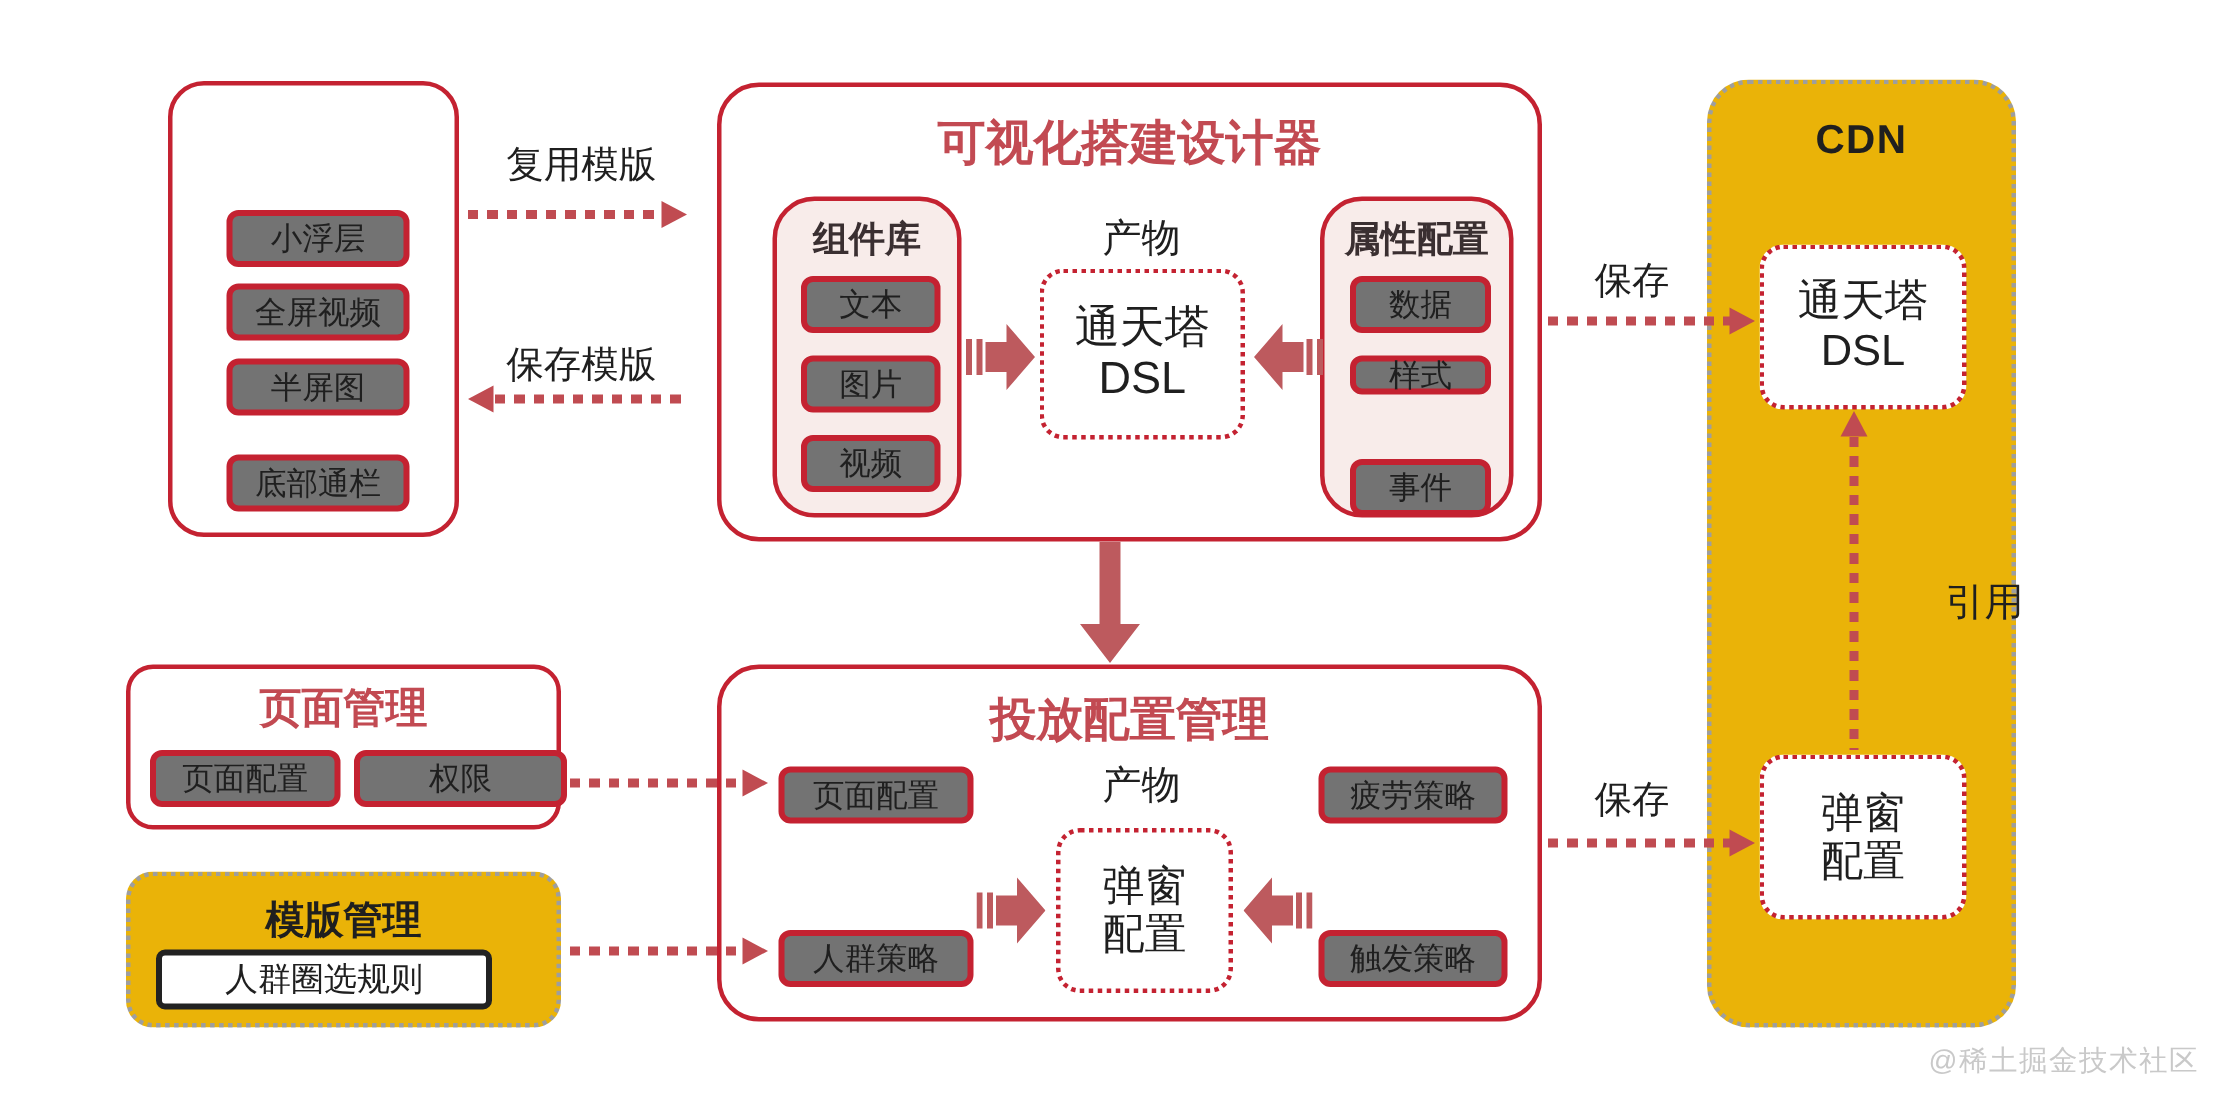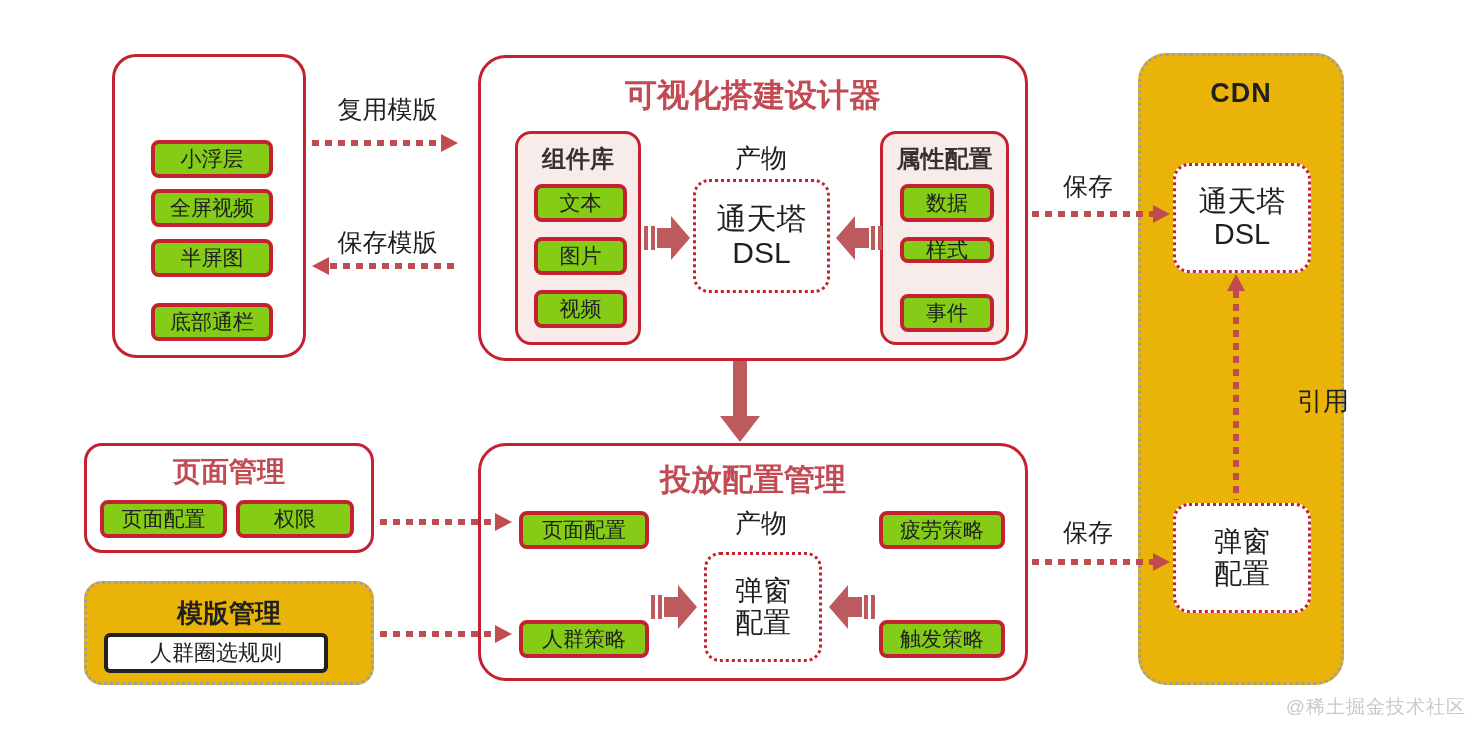--- a/index.html
+++ b/index.html
@@ -24,7 +24,7 @@
   .title-dark{color:var(--panel-title-dark);font-weight:800;text-align:center;}
   .label-black{color:var(--text-black);text-align:center;}
   
-  .node{border:4px solid var(--border-red);border-radius:8px;background:#84cc16;box-sizing:border-box;
+  .node{border:4px solid var(--border-red);border-radius:8px;background:#737373;box-sizing:border-box;
     display:flex;align-items:center;justify-content:center;font-size:21px;color:var(--text-black);}
   .node-black{border:4px solid #222;border-radius:6px;background:#fff;box-sizing:border-box;
     display:flex;align-items:center;justify-content:center;font-size:22px;color:var(--text-black);}

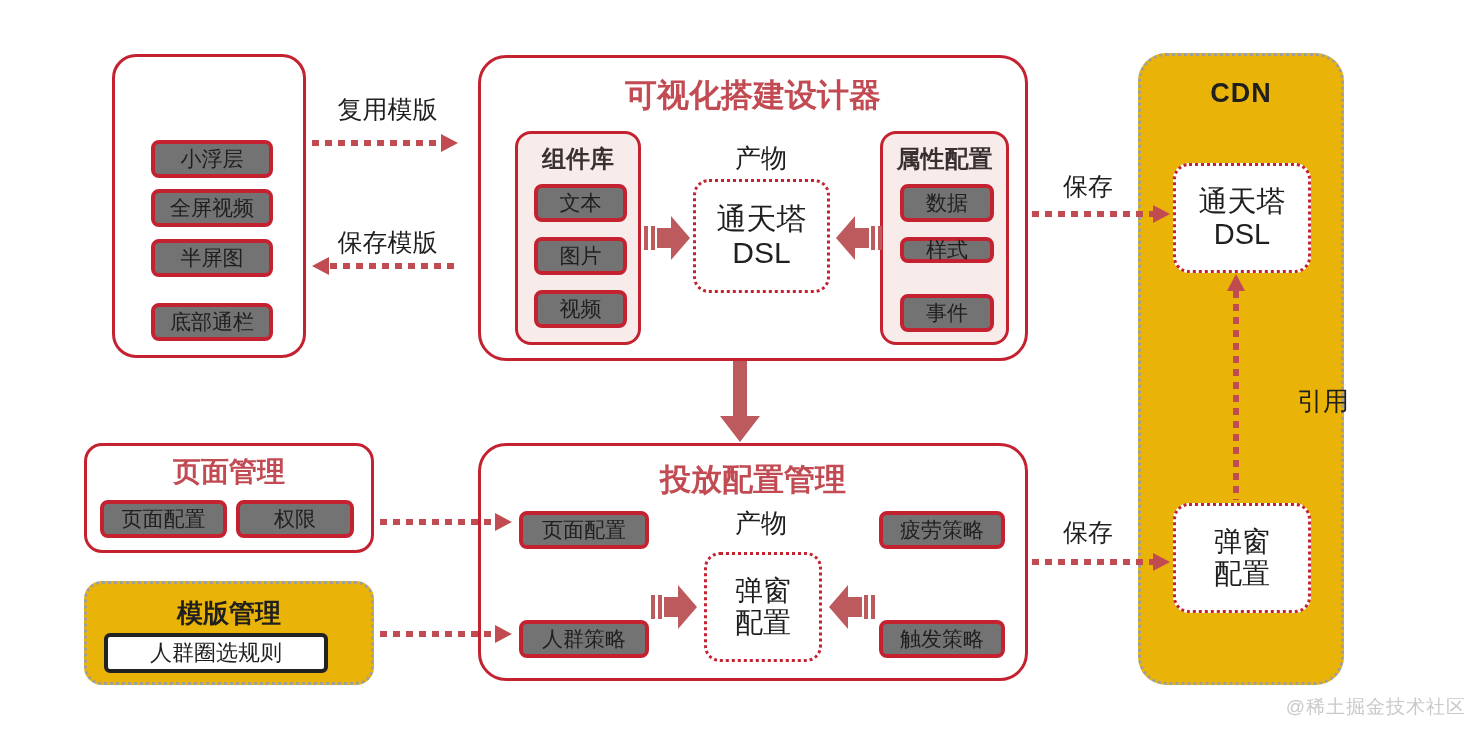--- a/index.html
+++ b/index.html
@@ -18,7 +18,7 @@
   .box-dotted-gray{border:3px dotted var(--gray-border);border-radius:24px;background:#eab308;box-sizing:border-box;}
   .box-dotted-red{border:3px dotted var(--border-red);border-radius:16px;background:#fff;box-sizing:border-box;
     display:flex;flex-direction:column;align-items:center;justify-content:center;line-height:1.15;}
-  .panel{background:var(--panel-bg);border:3px solid var(--border-red);border-radius:16px;box-sizing:border-box;font-family:Liberation Serif, serif;}
+  .panel{background:var(--panel-bg);border:3px solid var(--border-red);border-radius:28px;box-sizing:border-box;font-family:Liberation Serif, serif;}
   
   .title-red{color:var(--title-red);font-weight:800;text-align:center;}
   .title-dark{color:var(--panel-title-dark);font-weight:800;text-align:center;}

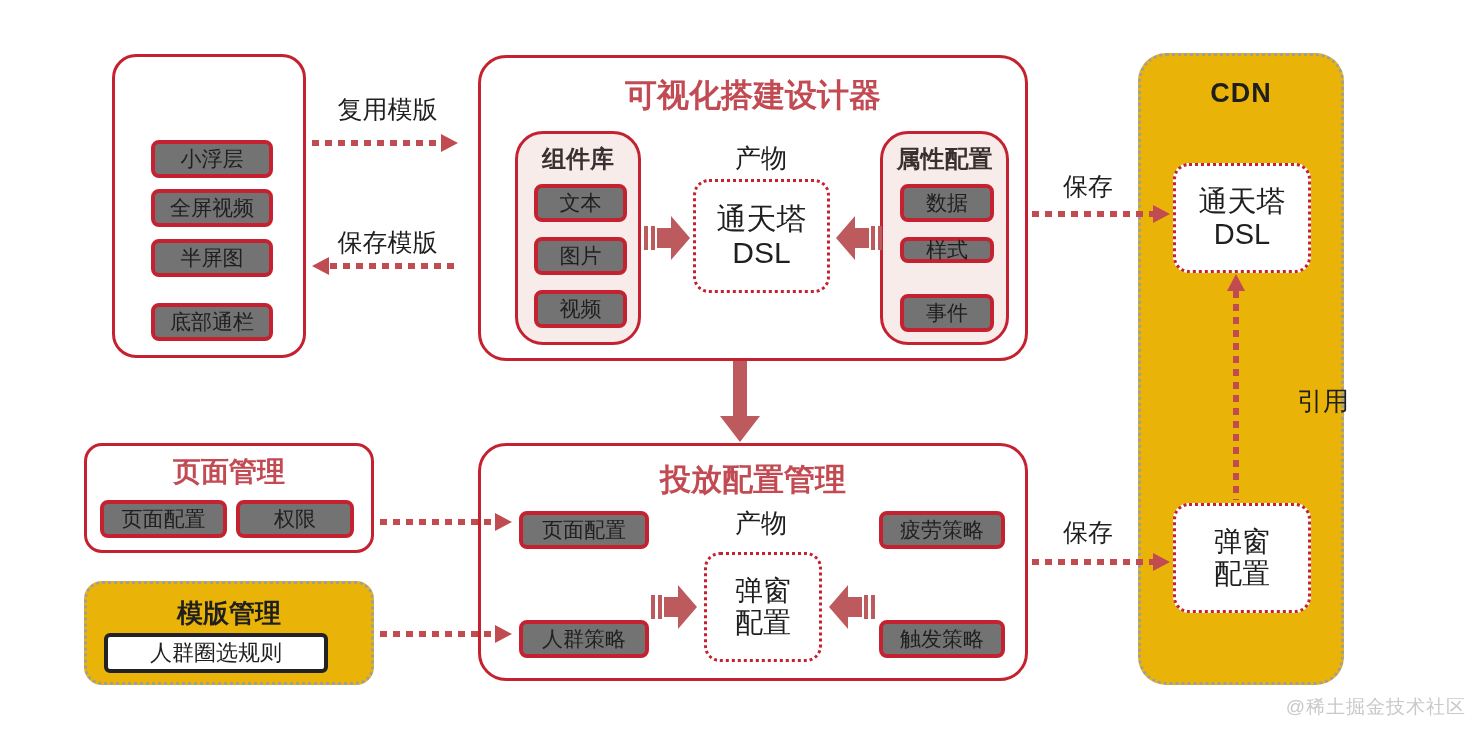--- a/index.html
+++ b/index.html
@@ -77,7 +77,7 @@
     <div class="title-dark" style="font-size:24px;margin-top:9px;">属性配置</div>
     <div class="abs node" style="left:17px;top:50px;width:94px;height:38px;">数据</div>
     <div class="abs node" style="left:17px;top:103px;width:94px;height:26px;">样式</div>
-    <div class="abs node" style="left:17px;top:160px;width:94px;height:38px;">事件</div>
+    <div class="abs node" style="left:17px;top:172px;width:94px;height:38px;">事件</div>
   </div>
 
   <svg class="abs svg-arrow" style="left:163px;top:156px;" width="46" height="48" viewBox="0 0 46 48">

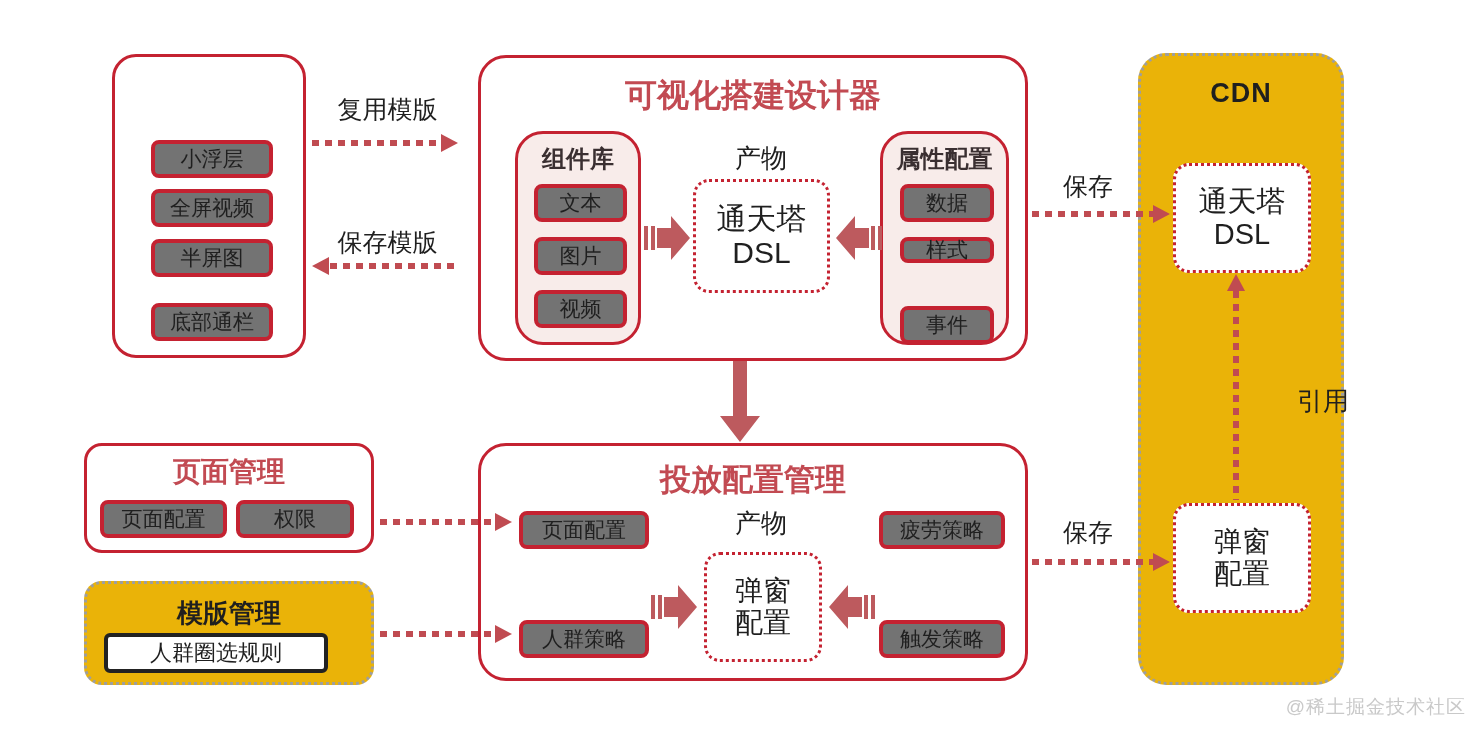--- a/index.html
+++ b/index.html
@@ -126,7 +126,7 @@
 <div class="abs box-solid" style="left:84px;top:443px;width:290px;height:110px;border-radius:18px;">
   <div class="title-red" style="font-size:28px;margin-top:7px;">页面管理</div>
   <div class="abs node" style="left:13px;top:54px;width:127px;height:38px;">页面配置</div>
-  <div class="abs node" style="left:149px;top:54px;width:118px;height:38px;">权限</div>
+  <div class="abs node" style="left:149px;top:54px;width:142px;height:38px;">权限</div>
 </div>
 
 <div class="abs box-dotted-gray" style="left:84px;top:581px;width:290px;height:104px;border-radius:18px;">

